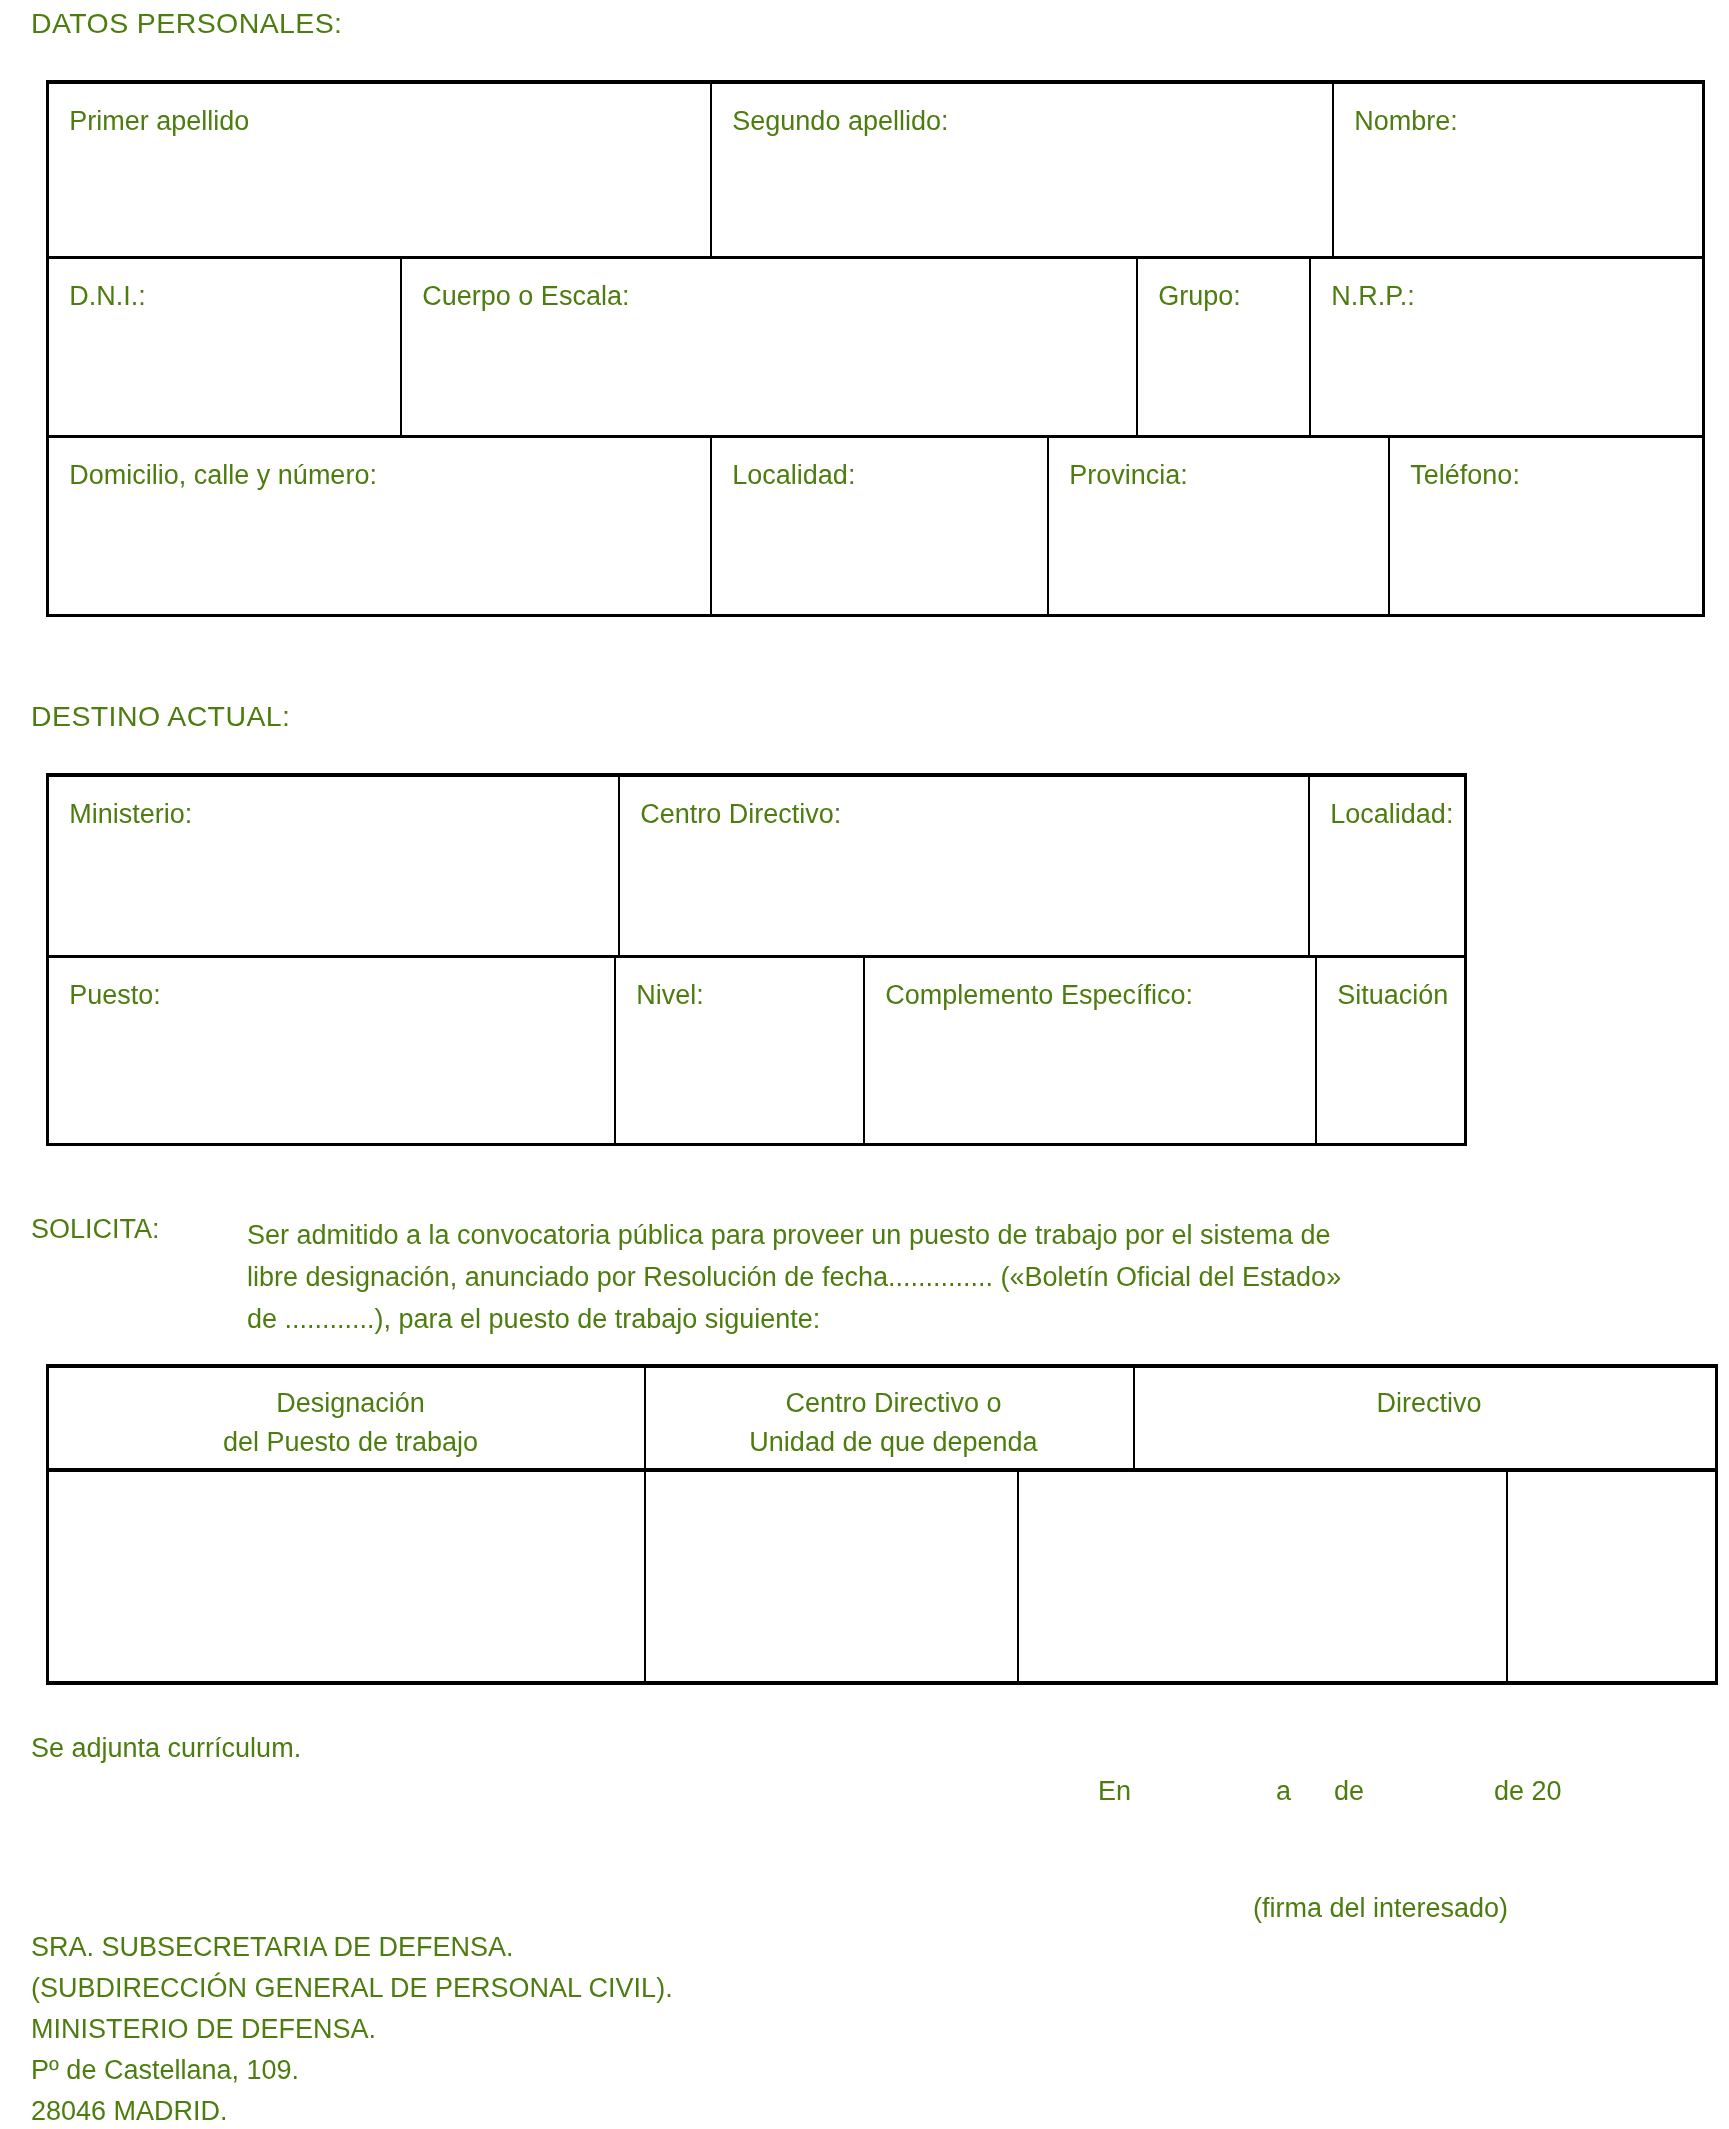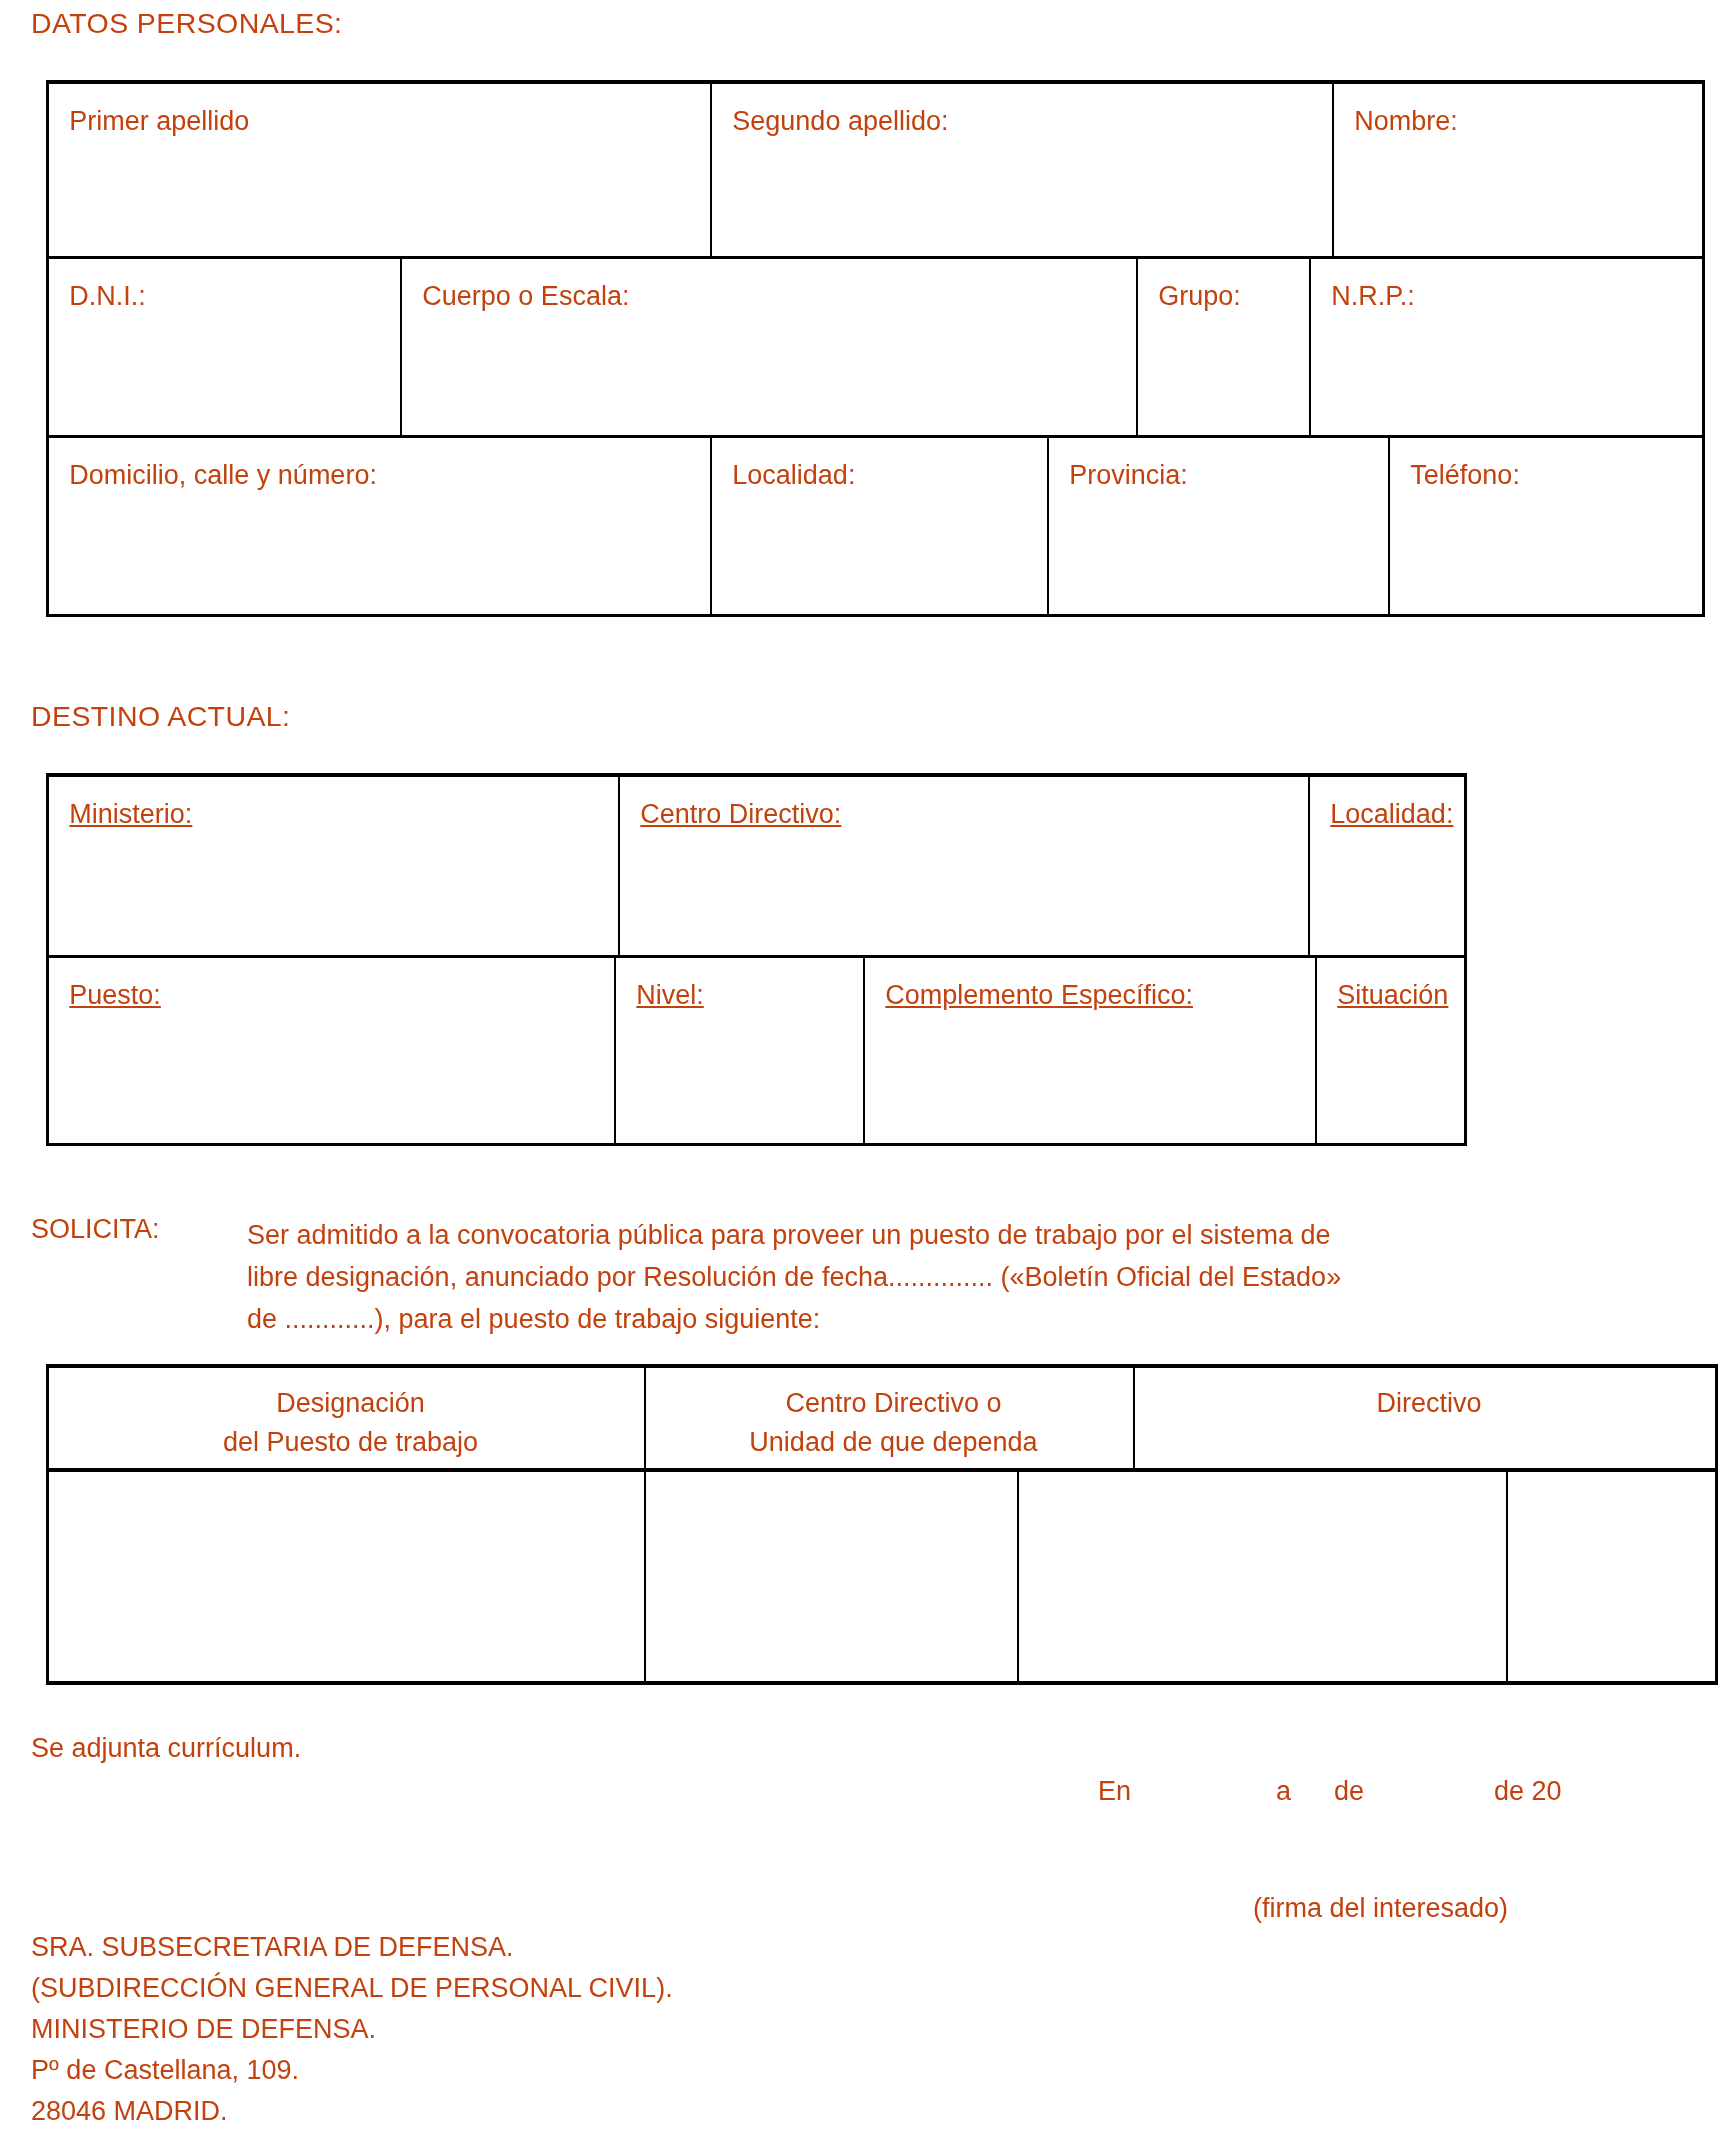--- a/index.html
+++ b/index.html
@@ -9,7 +9,7 @@
     width: 1730px;
     height: 2129px;
     background: #ffffff;
-    color: #c2410c;
+    color: #4d7c0f;
     font-family: "Liberation Sans", "DejaVu Sans", sans-serif;
     overflow: hidden;
   }

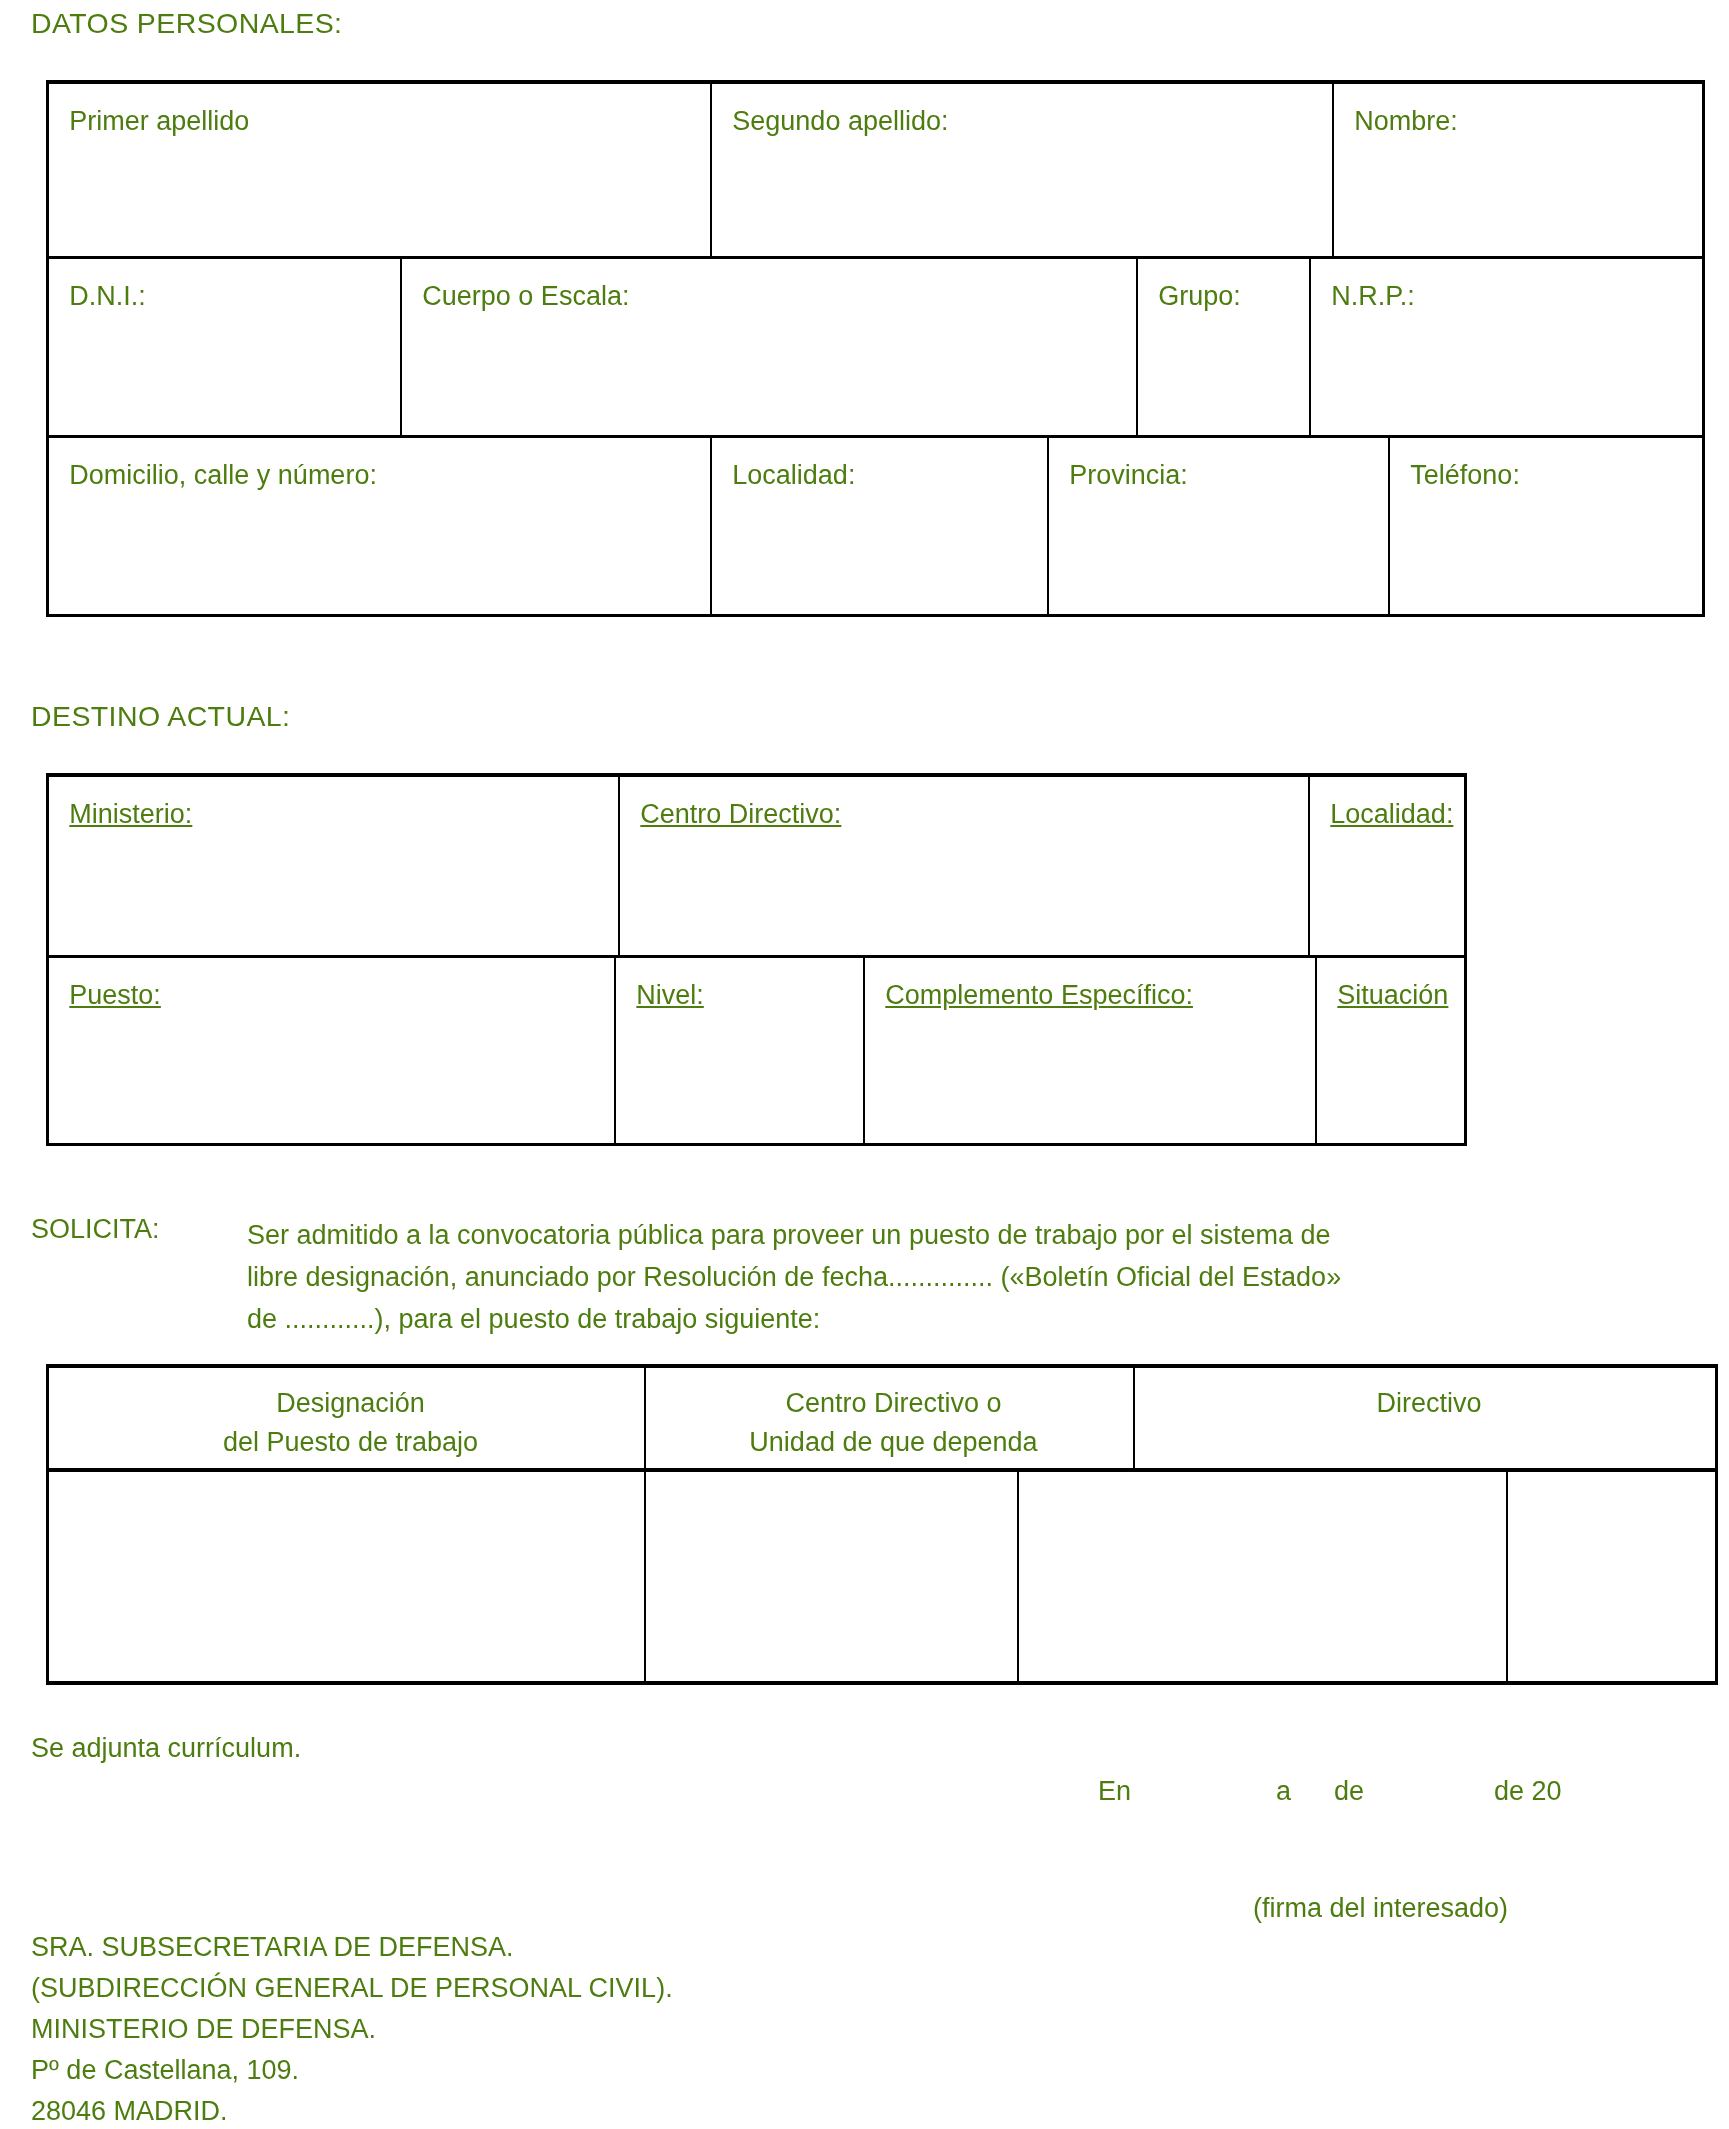--- a/index.html
+++ b/index.html
@@ -109,7 +109,7 @@
 
   <div class="section-title" style="left:31px; top:700px;">DESTINO ACTUAL:</div>
 
-  <div class="ftable" style="left:46px; top:773px; width:1421px; height:373px;text-decoration:underline;">
+  <div class="ftable" style="left:46px; top:773px; width:1421px; height:373px;">
     <div class="frow" style="height:178px;">
       <div class="fcell" style="width:569px;">
         <span>Ministerio:</span>

